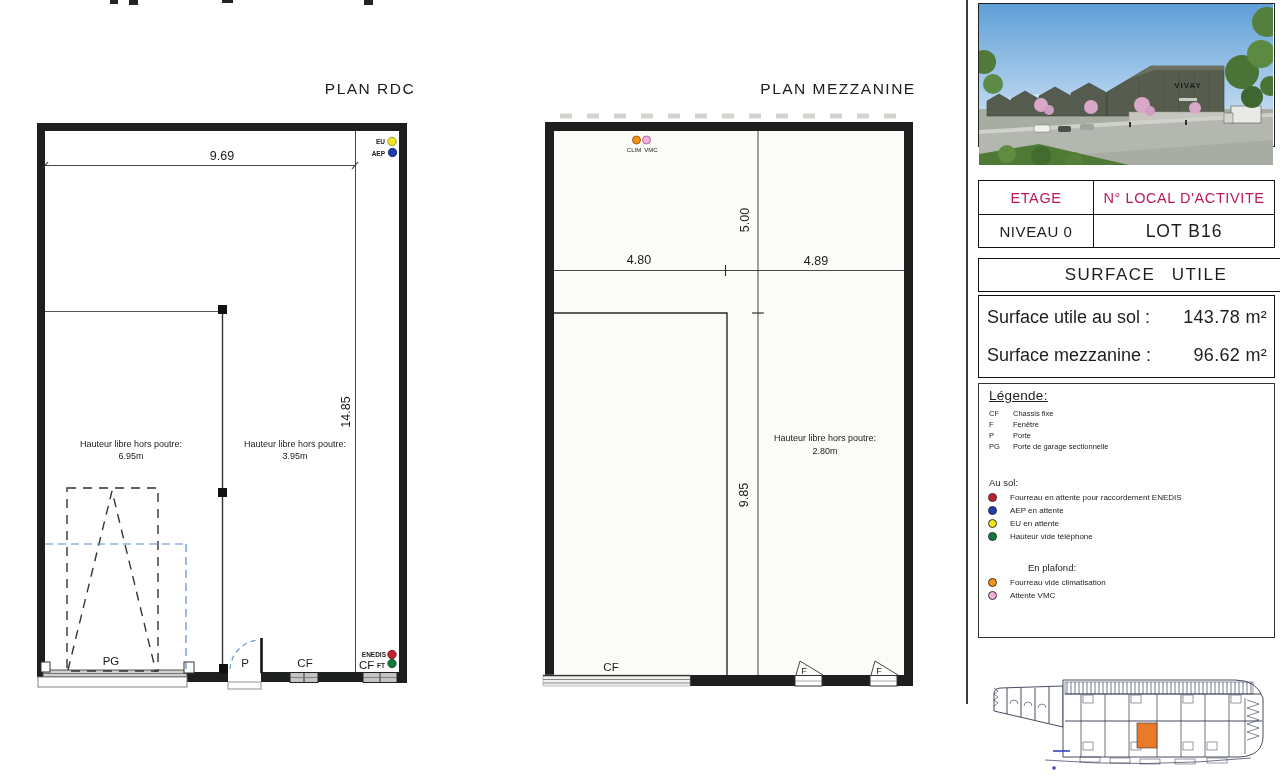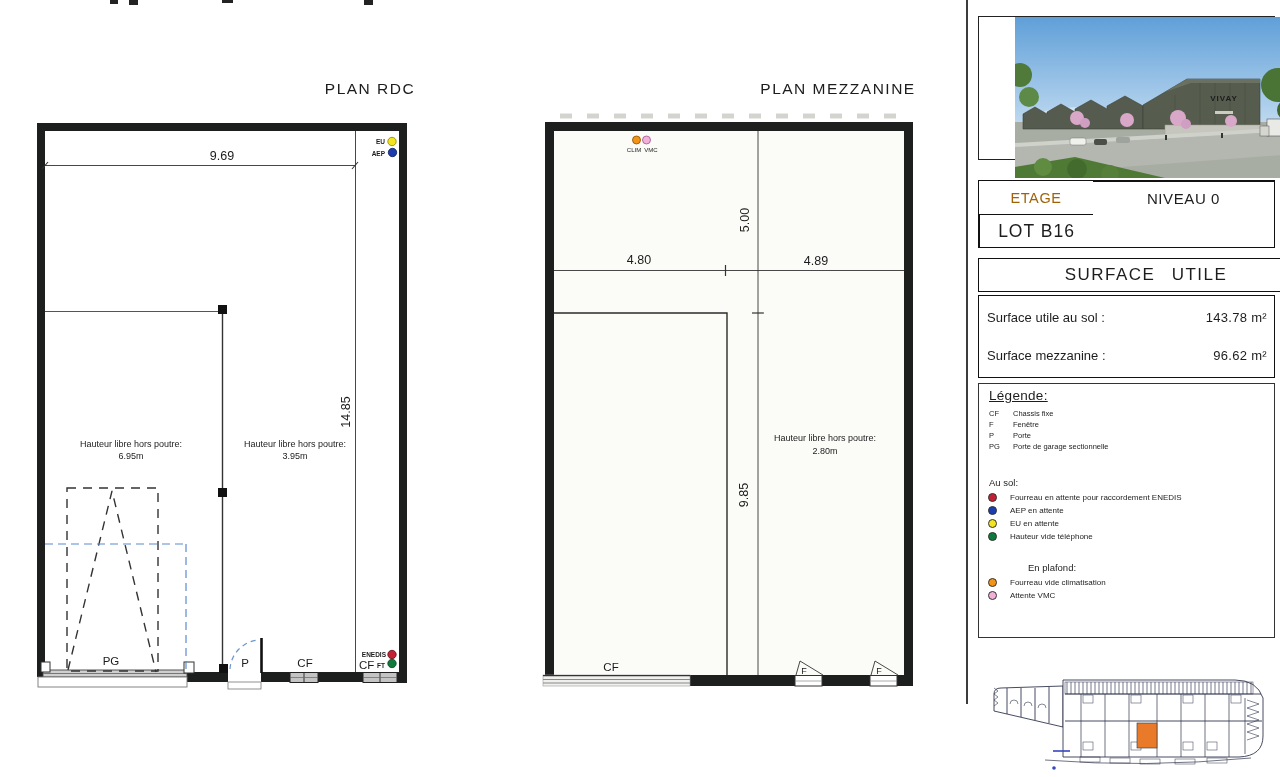--- a/index.html
+++ b/index.html
@@ -10,7 +10,7 @@
 
   
   #panel-divider{left:966px;top:0;width:2px;height:704px;background:#3c3c3c;}
-  #photo-frame{left:978px;top:16px;width:297px;height:144px;border:1.5px solid #222;box-sizing:border-box;padding-left:36px;}
+  #photo-frame{left:978px;top:3px;width:297px;height:144px;border:1.5px solid #222;box-sizing:border-box;}
   #info-table{left:978px;top:180px;width:297px;height:68px;border:1.6px solid #111;box-sizing:border-box;
               display:grid;grid-template-columns:114px 1fr;grid-template-rows:1fr 1fr;}
   #info-table .cell{display:flex;align-items:center;justify-content:center;box-sizing:border-box;}

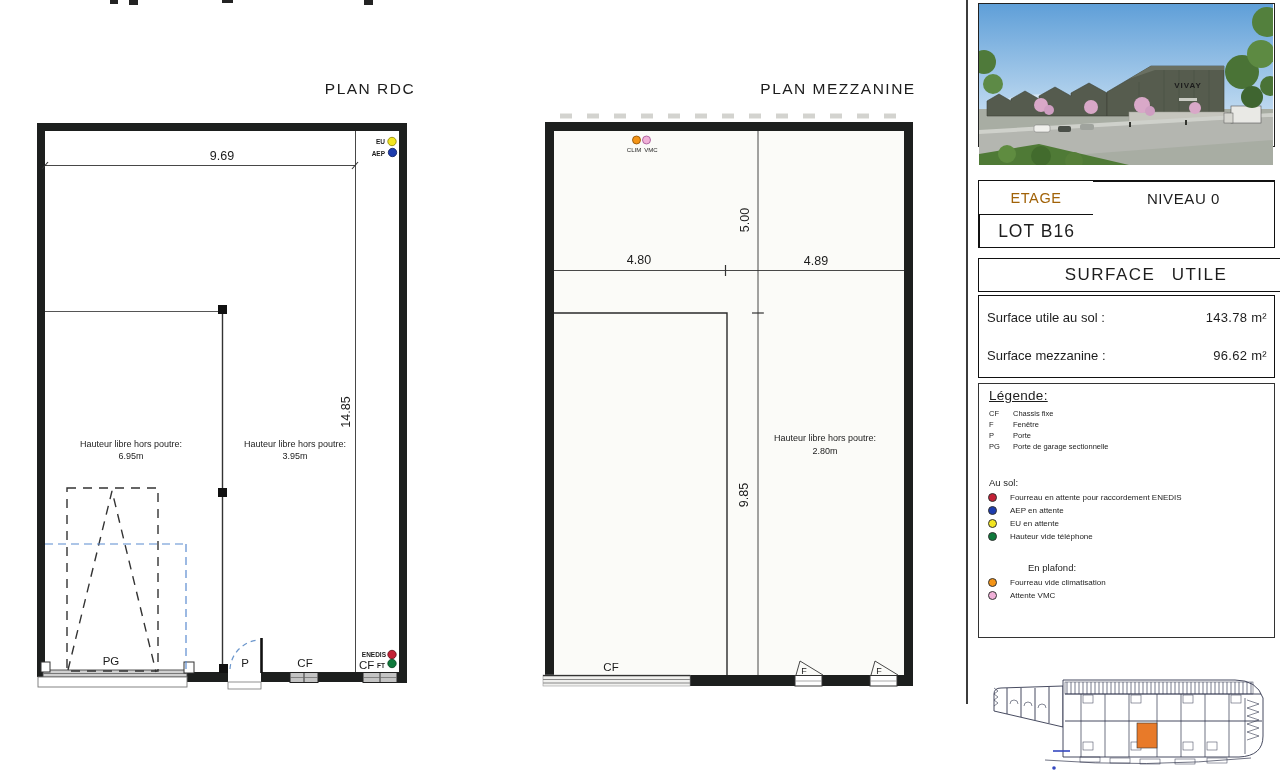--- a/index.html
+++ b/index.html
@@ -16,7 +16,7 @@
   #info-table .cell{display:flex;align-items:center;justify-content:center;box-sizing:border-box;}
   #info-table .c2{border-left:1.6px solid #111;}
   #info-table .r2{border-top:1.6px solid #111;}
-  .hdr-txt{font-size:14.5px;letter-spacing:.6px;color:#a16207;}
+  .hdr-txt{font-size:14.5px;letter-spacing:.6px;color:#be185d;}
   .niveau-txt{font-size:15px;letter-spacing:.6px;}
   .lot-txt{font-size:17.5px;letter-spacing:1px;}
 

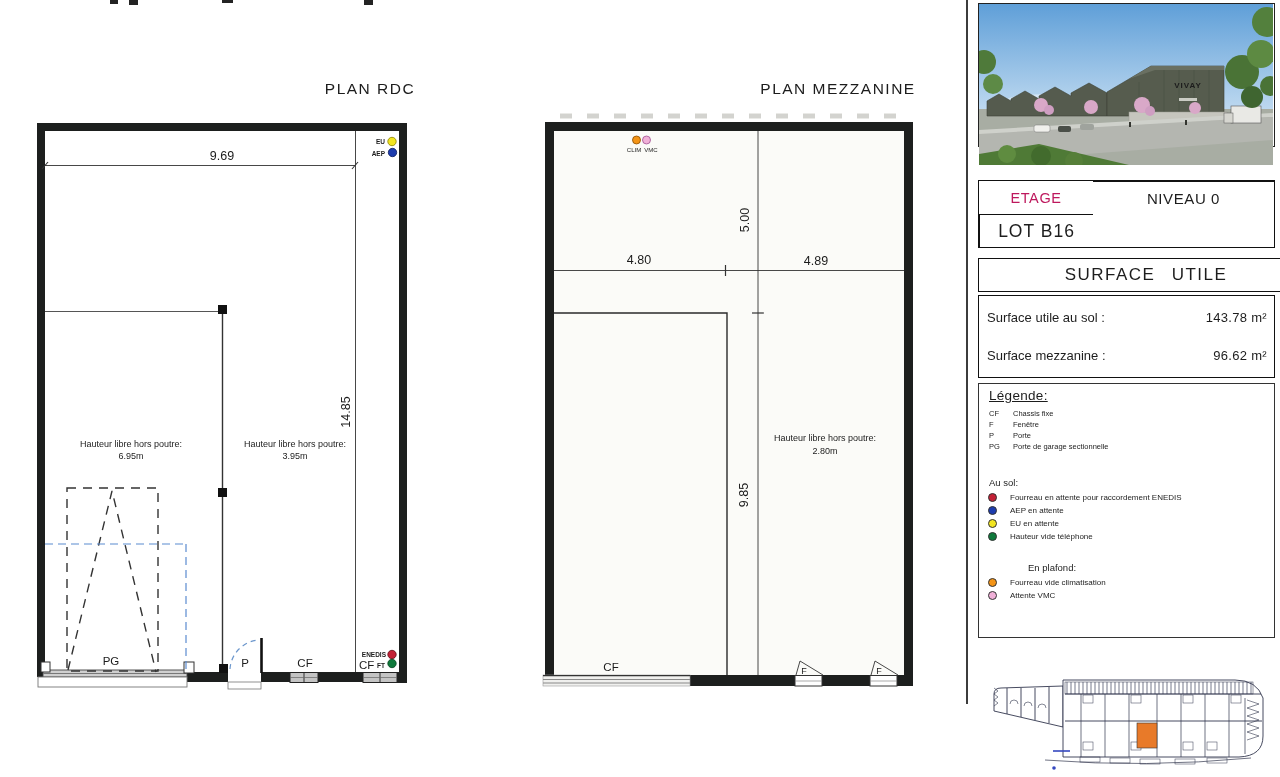--- a/index.html
+++ b/index.html
@@ -272,6 +272,7 @@
 
 <div id="info-table" class="abs">
   <div class="cell r1 c1 hdr-txt">ETAGE</div>
+  <div class="cell r1 c2 hdr-txt">N° LOCAL D'ACTIVITE</div>
   <div class="cell r2 c1 niveau-txt">NIVEAU 0</div>
   <div class="cell r2 c2 lot-txt">LOT B16</div>
 </div>

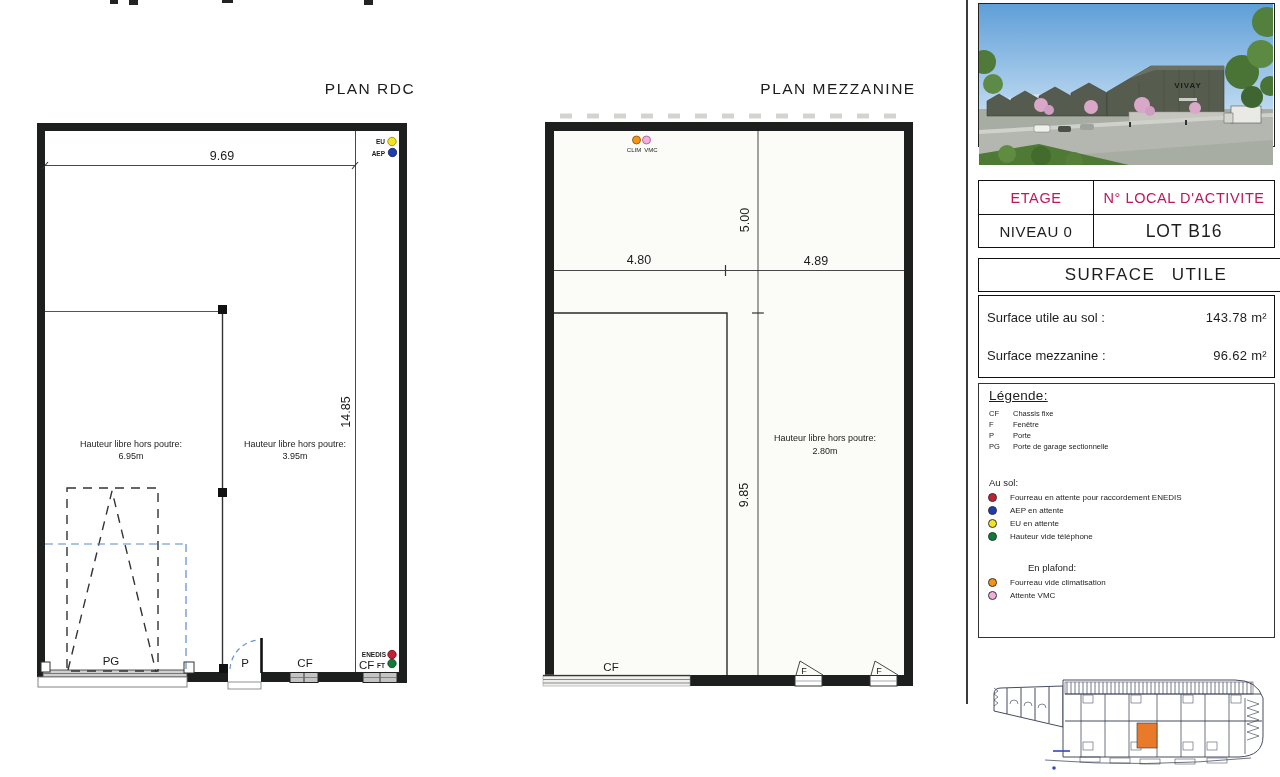--- a/index.html
+++ b/index.html
@@ -24,7 +24,7 @@
                   display:flex;align-items:center;justify-content:center;font-size:17px;letter-spacing:1.5px;word-spacing:10px;}
   #surface-body{left:978px;top:295px;width:297px;height:83px;border:1.6px solid #111;box-sizing:border-box;
                 display:flex;flex-direction:column;justify-content:space-around;padding:2px 0;}
-  .s-row{display:flex;justify-content:space-between;align-items:center;padding:0 7px 0 8px;font-size:13px;}
+  .s-row{display:flex;justify-content:space-between;align-items:center;padding:0 7px 0 8px;font-size:18px;}
   .s-row .val{letter-spacing:.3px;}
 
   #legend-box{left:978px;top:383px;width:297px;height:255px;border:1.2px solid #333;box-sizing:border-box;}

